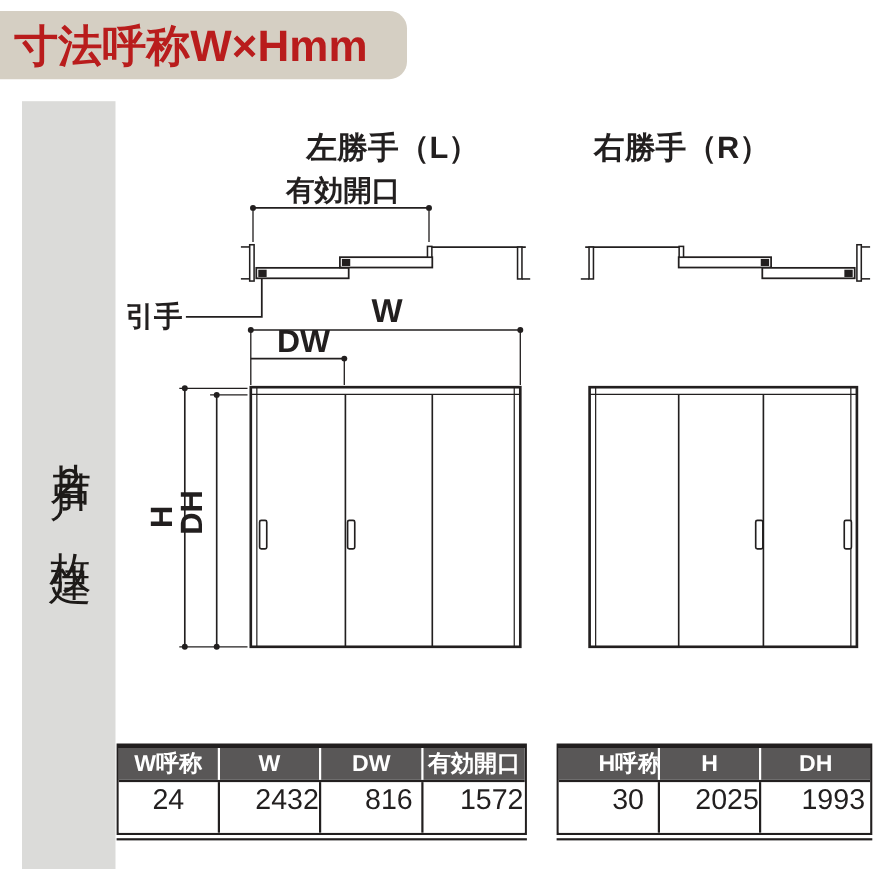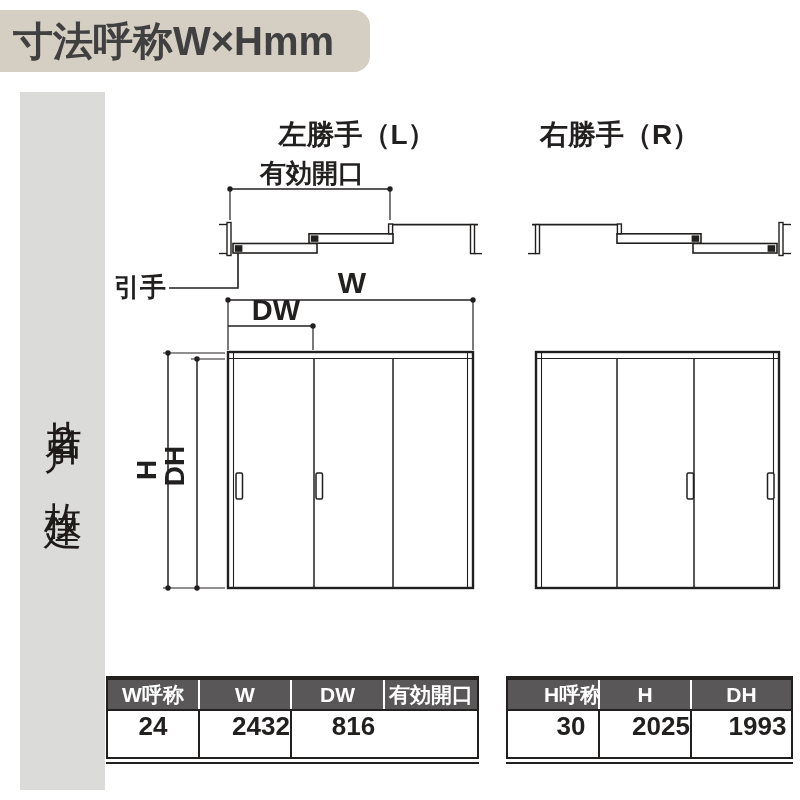--- a/index.html
+++ b/index.html
@@ -17,7 +17,7 @@
   }
   .title-box span{
     font-size:40px;font-weight:bold;letter-spacing:0px;
-    padding-left:13px;color:#404040;white-space:nowrap;
+    padding-left:13px;color:#b91c1c;white-space:nowrap;
   }
   
   .side-bar{

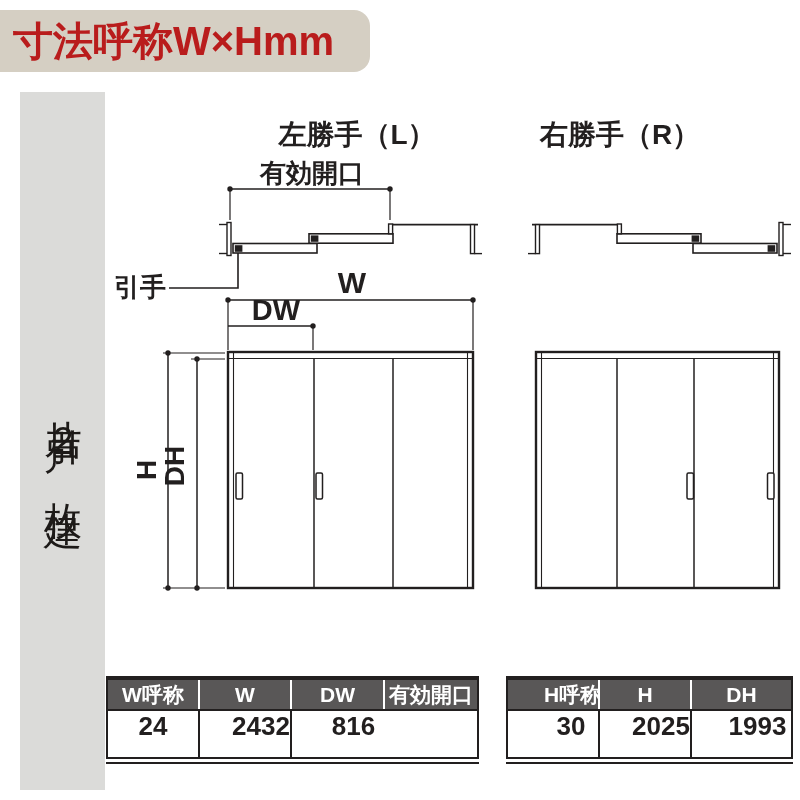--- a/index.html
+++ b/index.html
@@ -46,7 +46,7 @@
   .t-head .cell + .cell{border-left:2px solid #ffffff;}
   .t-body{background:#ffffff;border-top:2px solid #221f1f;}
   .t-body .cell{
-    color:#221f1f;font-size:26px;font-weight:bold;line-height:30px;
+    color:#221f1f;font-size:26px;font-weight:normal;line-height:30px;
     text-align:center;box-sizing:border-box;height:46px;white-space:nowrap;
   }
   .t-body .cell + .cell{border-left:2px solid #221f1f;padding-left:32px;}

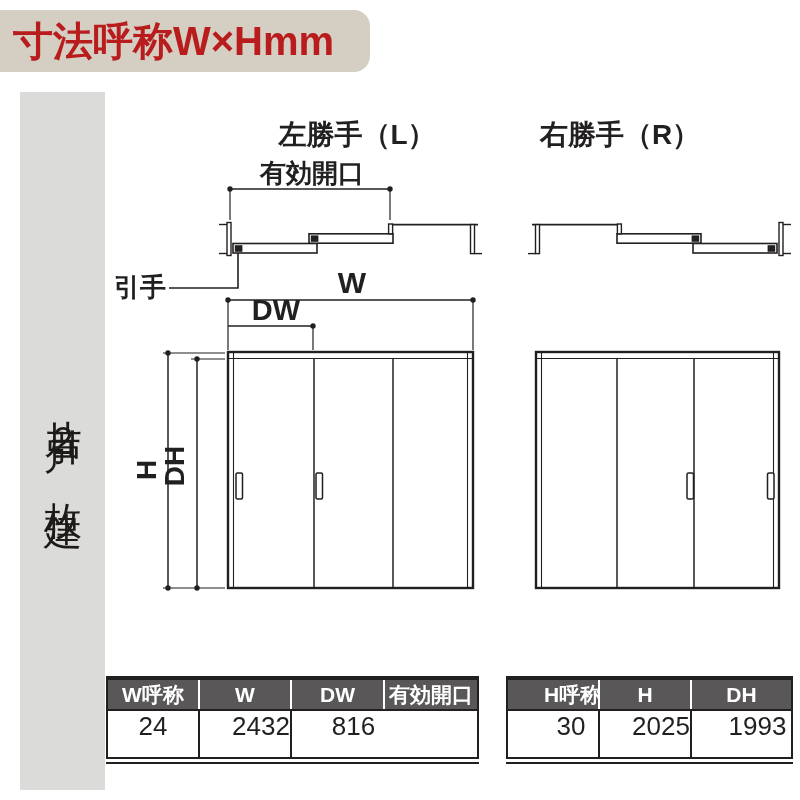--- a/index.html
+++ b/index.html
@@ -180,6 +180,7 @@
       <div class="cell c1">24</div>
       <div class="cell c2">2432</div>
       <div class="cell c3">816</div>
+      <div class="cell c4">1572</div>
     </div>
   </div>
   <div class="t-underline"></div>

